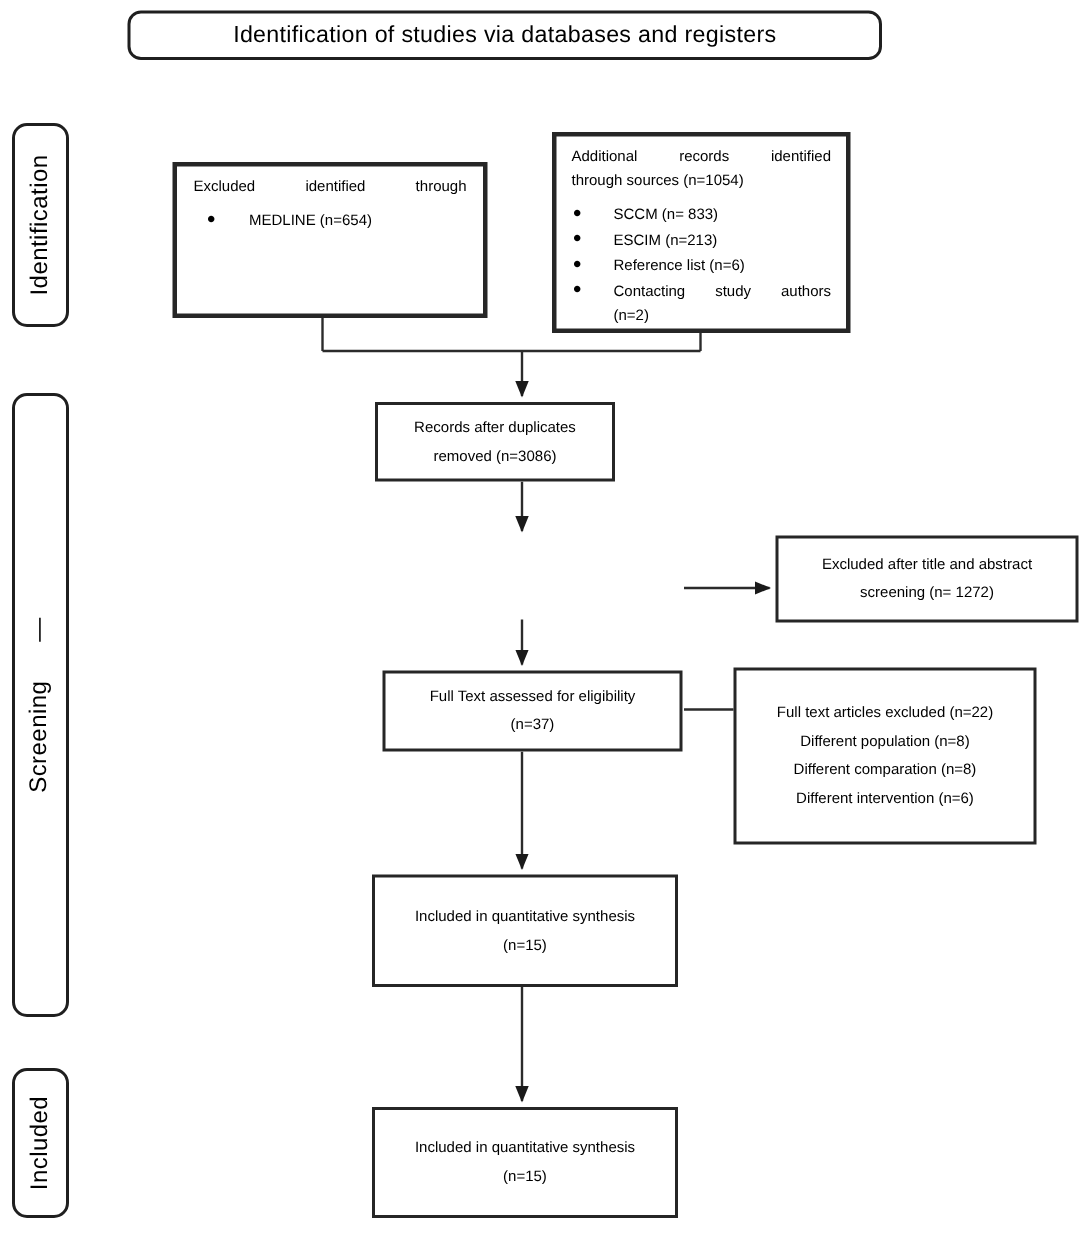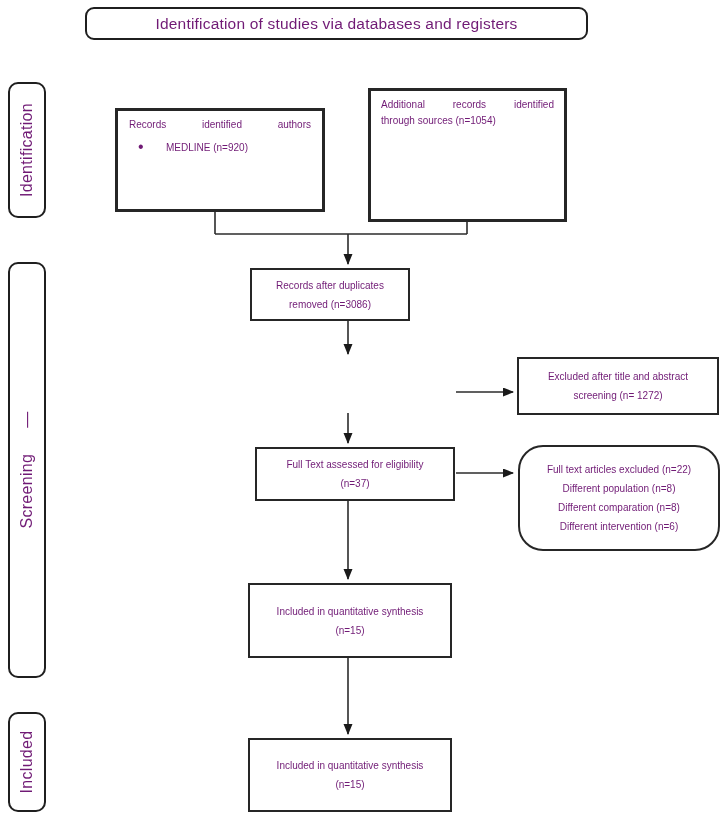--- a/index.html
+++ b/index.html
@@ -9,7 +9,7 @@
     height: 826px;
     background: #ffffff;
     font-family: "Liberation Sans", sans-serif;
-    color: #701a75;
+    color: #000000;
     overflow: hidden;
   }
   svg.connectors {

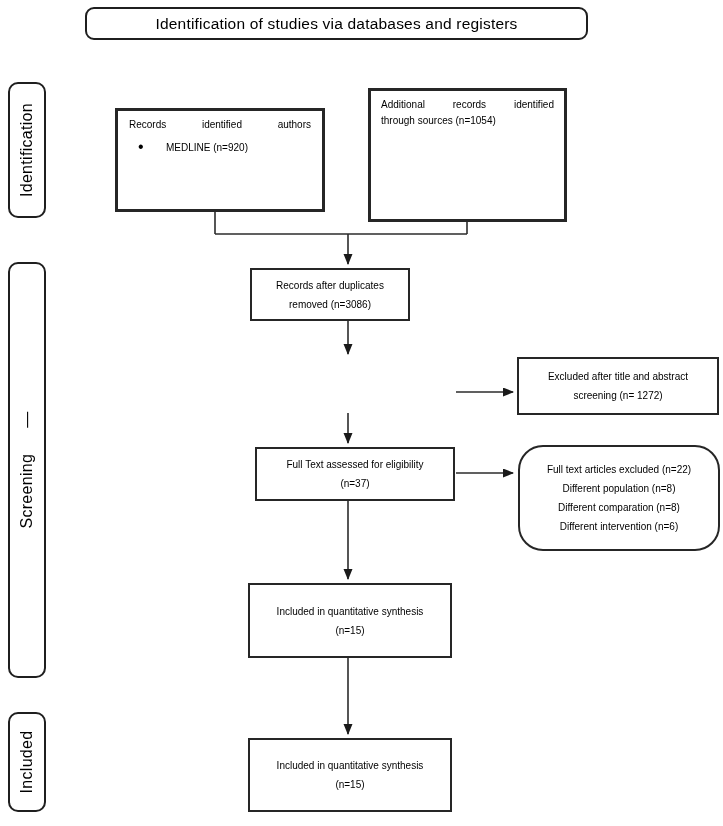--- a/index.html
+++ b/index.html
@@ -124,7 +124,7 @@
   </div>
 
   <div class="box src-box" style="left:115px; top:108px; width:210px; height:104px; border-width:3px;">
-    <div class="jline">Records identified authors</div>
+    <div class="jline">Excluded identified through</div>
     <ul>
       <li>MEDLINE (n=920)</li>
     </ul>

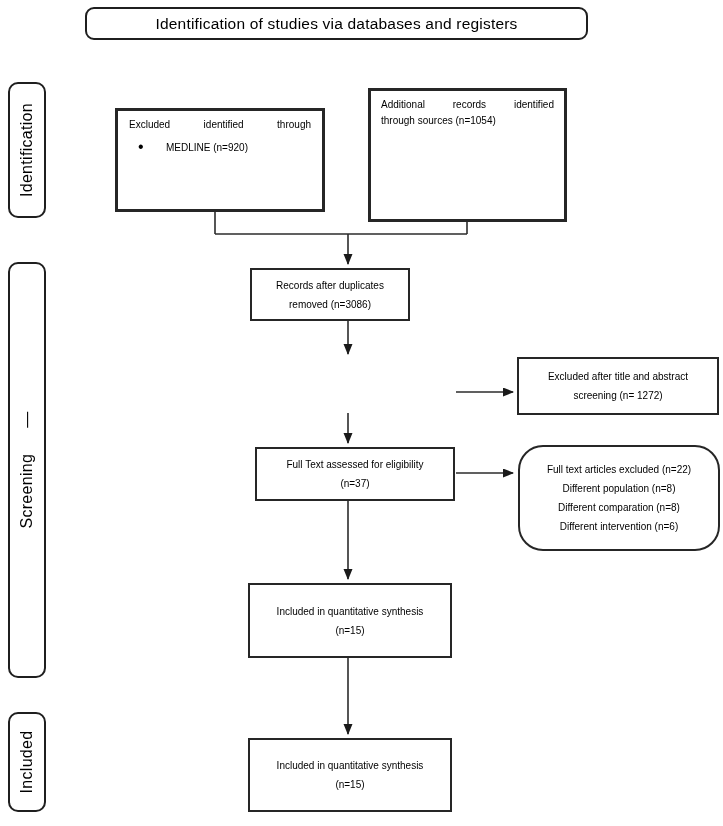--- a/index.html
+++ b/index.html
@@ -126,7 +126,7 @@
   <div class="box src-box" style="left:115px; top:108px; width:210px; height:104px; border-width:3px;">
     <div class="jline">Excluded identified through</div>
     <ul>
-      <li>MEDLINE (n=920)</li>
+      <li>MEDLINE (n=654)</li>
     </ul>
   </div>
 

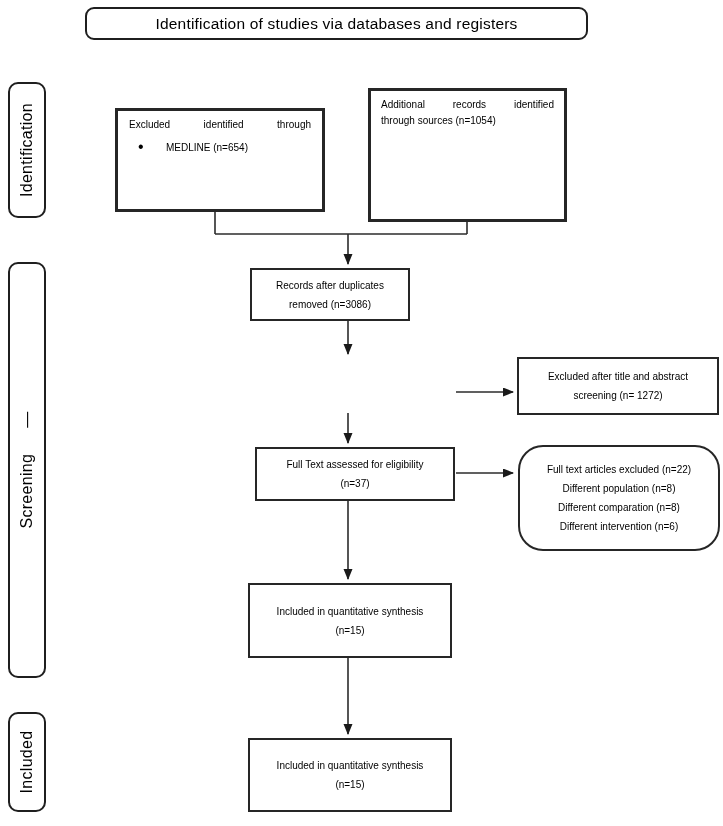--- a/index.html
+++ b/index.html
@@ -133,6 +133,15 @@
   <div class="box src-box b" style="left:368px; top:88px; width:199px; height:134px; border-width:3px;">
     <div class="jline">Additional records identified</div>
     <div>through sources (n=1054)</div>
+    <ul>
+      <li>SCCM (n= 833)</li>
+      <li>ESCIM (n=213)</li>
+      <li>Reference list (n=6)</li>
+      <li>
+        <div class="jline">Contacting study authors</div>
+        <div>(n=2)</div>
+      </li>
+    </ul>
   </div>
 
   <div class="box center" style="left:250px; top:268px; width:160px; height:53px;">

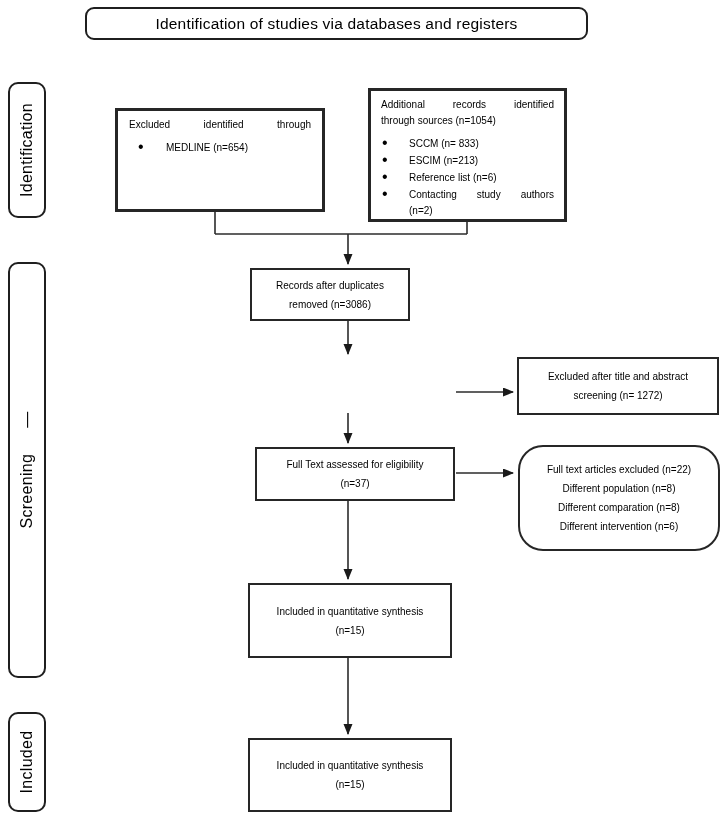--- a/index.html
+++ b/index.html
@@ -160,7 +160,7 @@
 (n=37)</span>
   </div>
 
-  <div class="box center" style="left:518px; top:445px; width:202px; height:106px;border-radius:25px;">
+  <div class="box center" style="left:489px; top:445px; width:202px; height:118px;">
     <span class="pre">Full text articles excluded (n=22)
 Different population (n=8)
 Different comparation (n=8)

